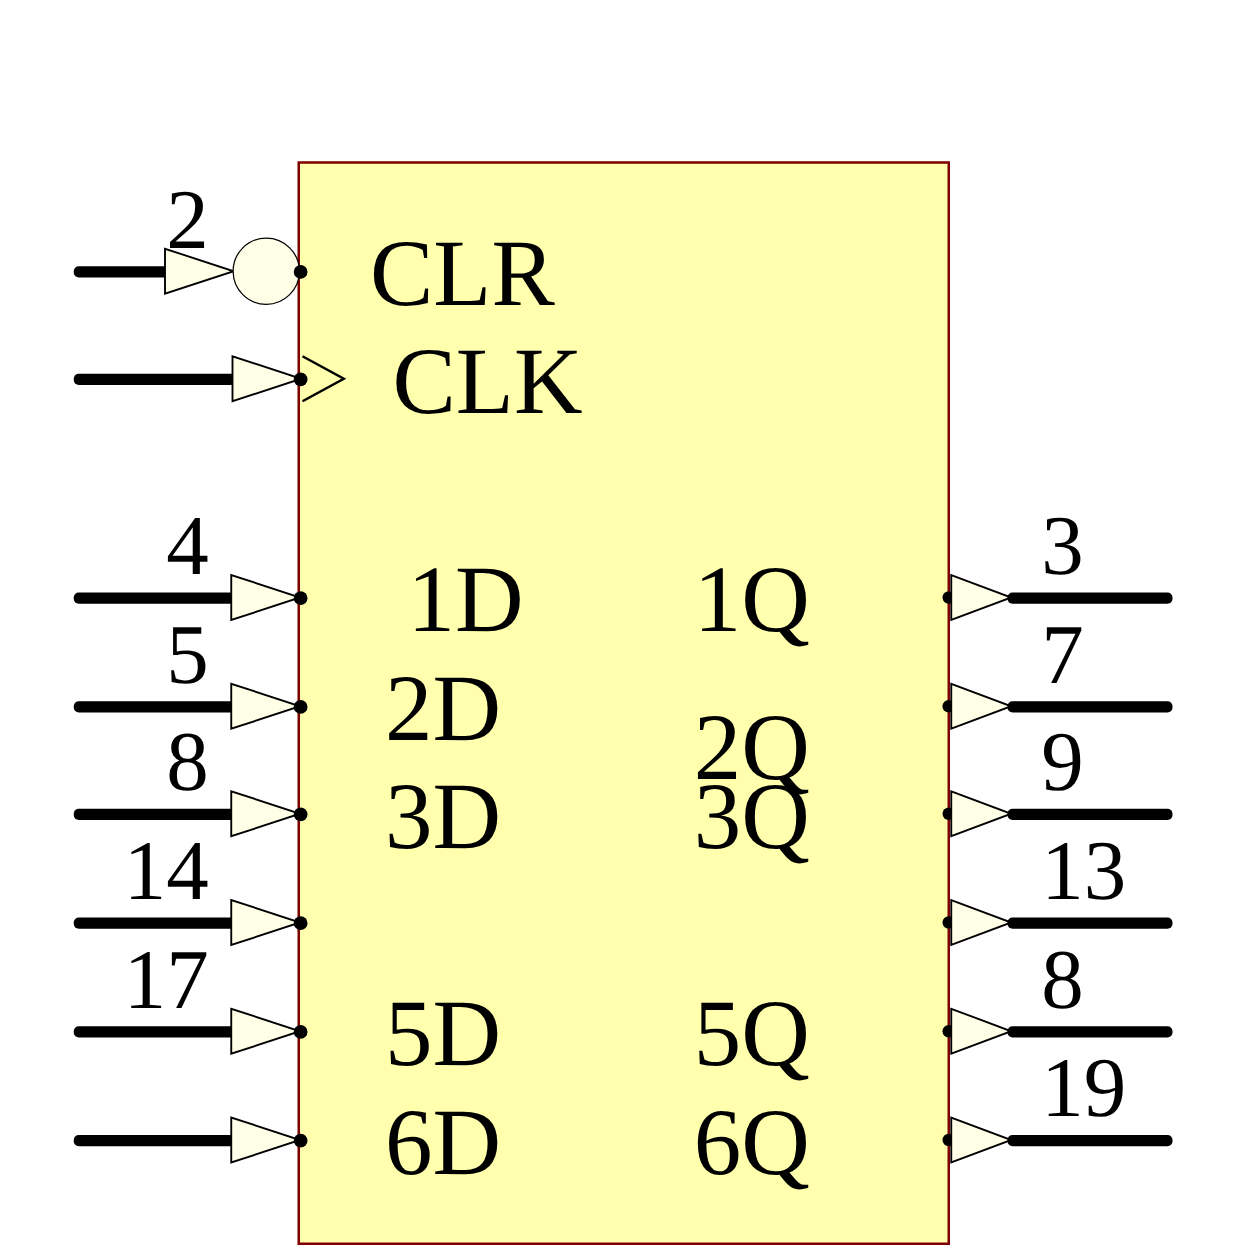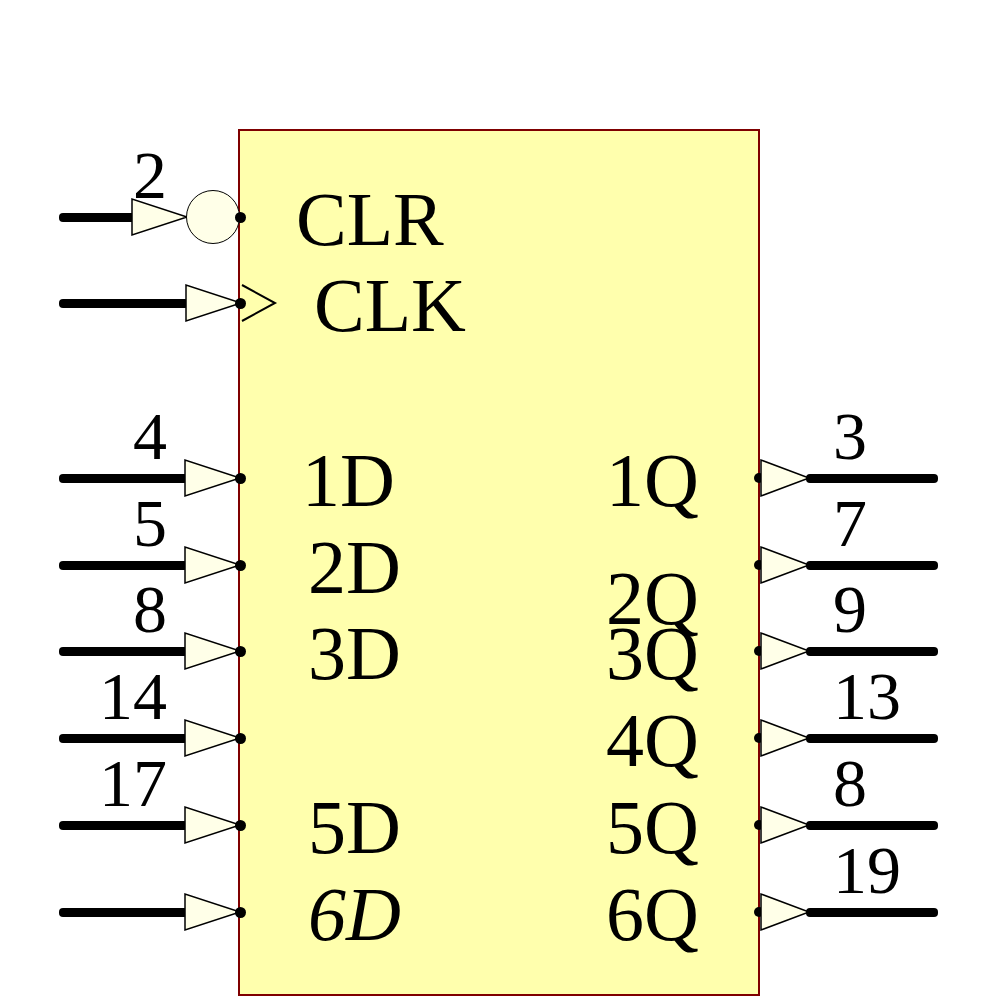--- a/index.html
+++ b/index.html
@@ -113,7 +113,7 @@
     </div>
     <div class="dot" style="left: 234.5px; top: 472.5px; width: 11px; height: 11px;"></div>
     <div class="pin-number num-left" style="top: 402px;">4</div>
-    <div class="pin-label" style="top: 442px; left: 302px;">1D</div>
+    <div class="pin-label" style="top: 442px; left: 326px;">1D</div>
     <div class="wire" style="left: 59px; top: 561px; width: 129px; background: rgb(0, 0, 0);"></div>
     <div style="position: absolute; left: 184px; top: 545px;">
       <svg class="tri-svg" width="58" height="40">

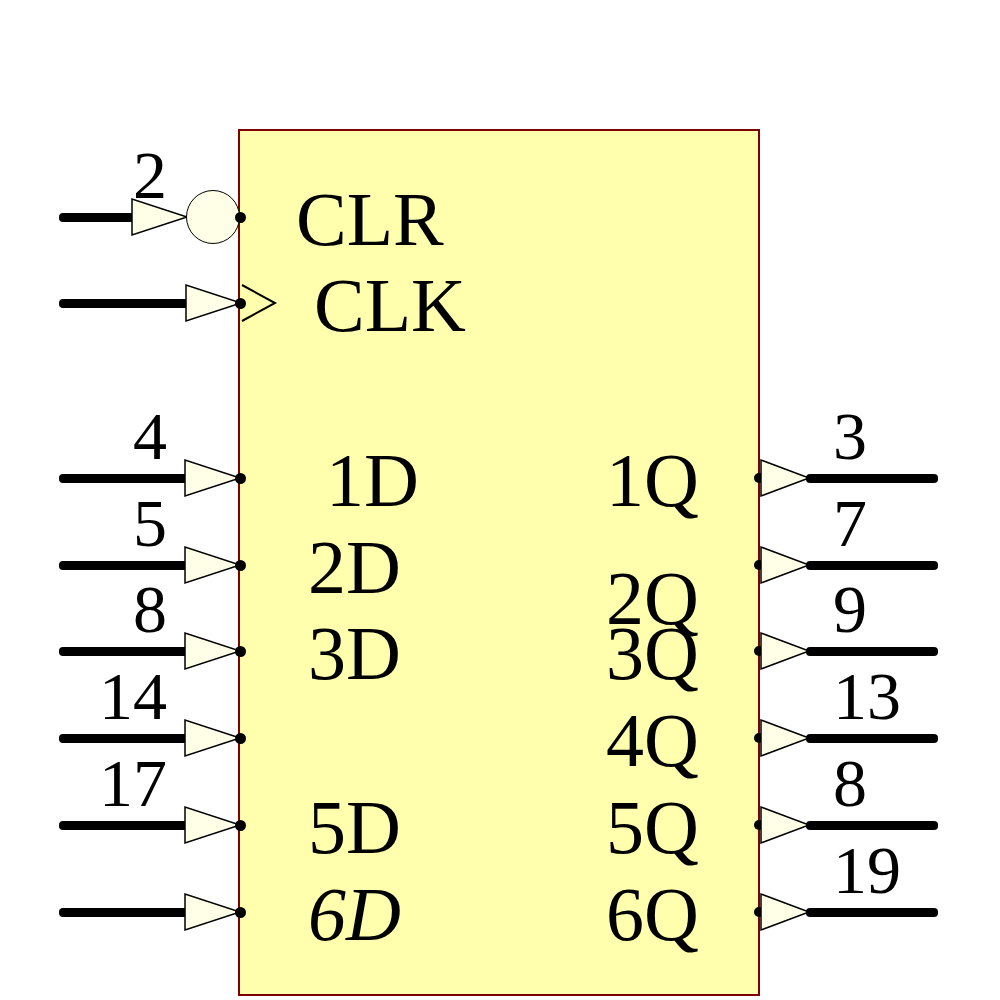--- a/index.html
+++ b/index.html
@@ -73,7 +73,6 @@
   .pin-label.lbl-right {
     left: 555px;
     width: 144px;
-    text-align: right;
   }
 </style>
 </head>

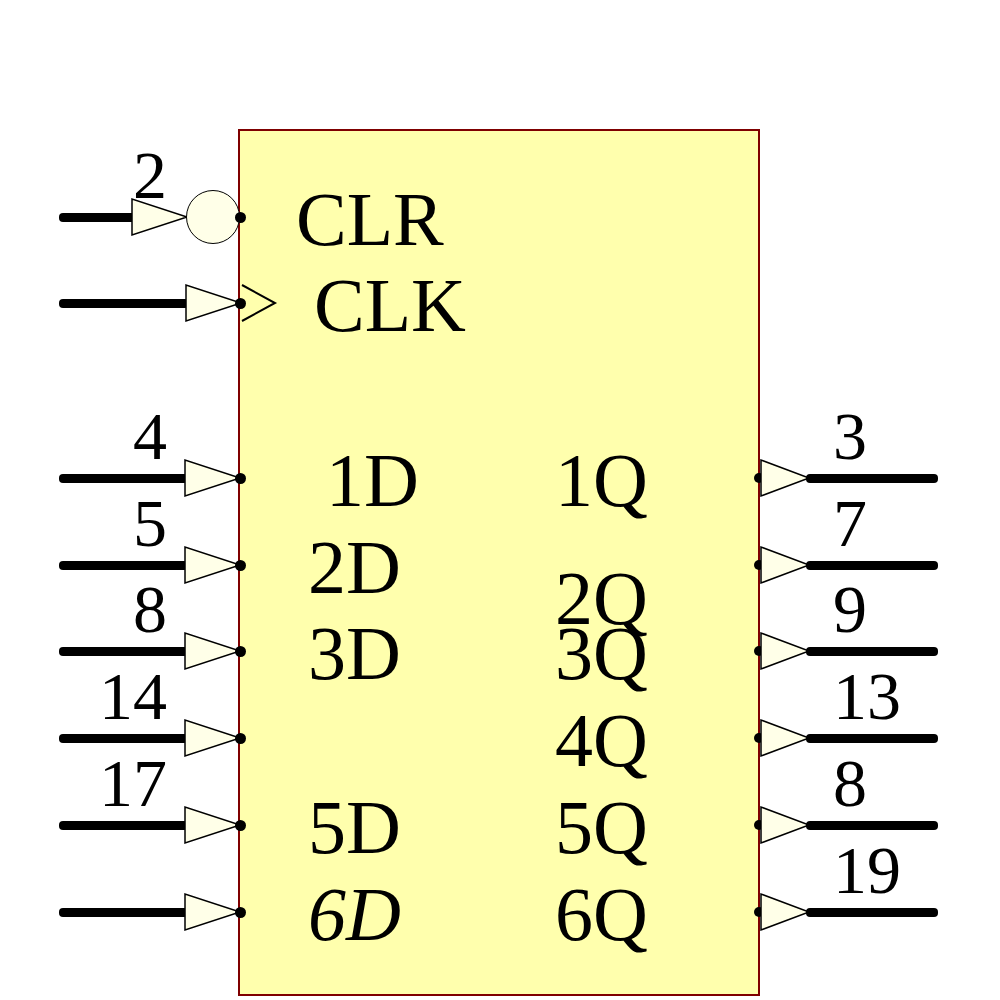--- a/index.html
+++ b/index.html
@@ -191,7 +191,6 @@
     </div>
     <div class="wire" style="left: 806px; top: 734px; width: 132px; background: rgb(0, 0, 0);"></div>
     <div class="pin-number num-right" style="top: 662px;">13</div>
-    <div class="pin-label lbl-right" style="top: 702px;">4Q</div>
     <div class="dot" style="left: 754px; top: 820px; width: 10px; height: 10px;"></div>
     <div style="position: absolute; left: 760px; top: 805px;">
       <svg class="tri-svg" width="52" height="40">

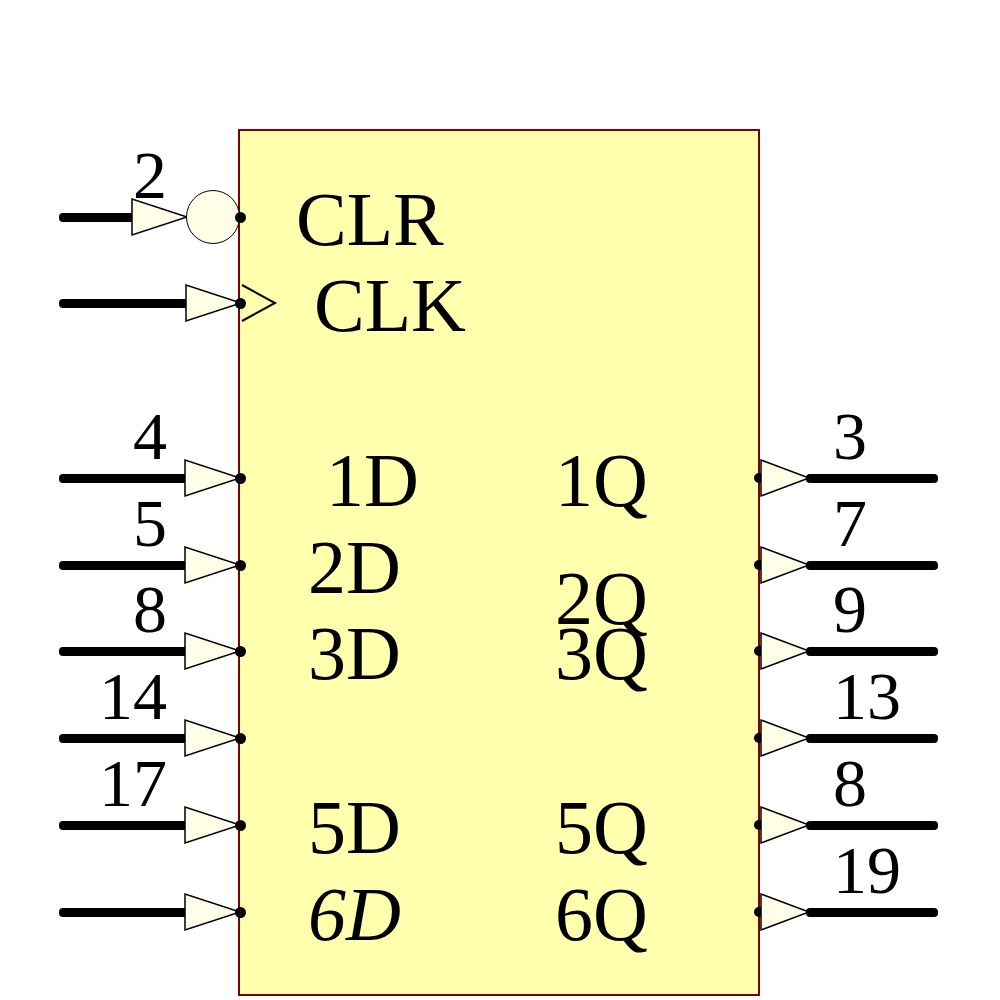--- a/index.html
+++ b/index.html
@@ -155,7 +155,7 @@
       </svg>
     </div>
     <div class="dot" style="left: 234.5px; top: 906.5px; width: 11px; height: 11px;"></div>
-    <div class="pin-label" style="top: 876px; left: 308px; font-style: italic;">6D</div>
+    <div class="pin-label" style="top: 876px; left: 308px;">6D</div>
     <div class="dot" style="left: 754px; top: 473px; width: 10px; height: 10px;"></div>
     <div style="position: absolute; left: 760px; top: 458px;">
       <svg class="tri-svg" width="52" height="40">

